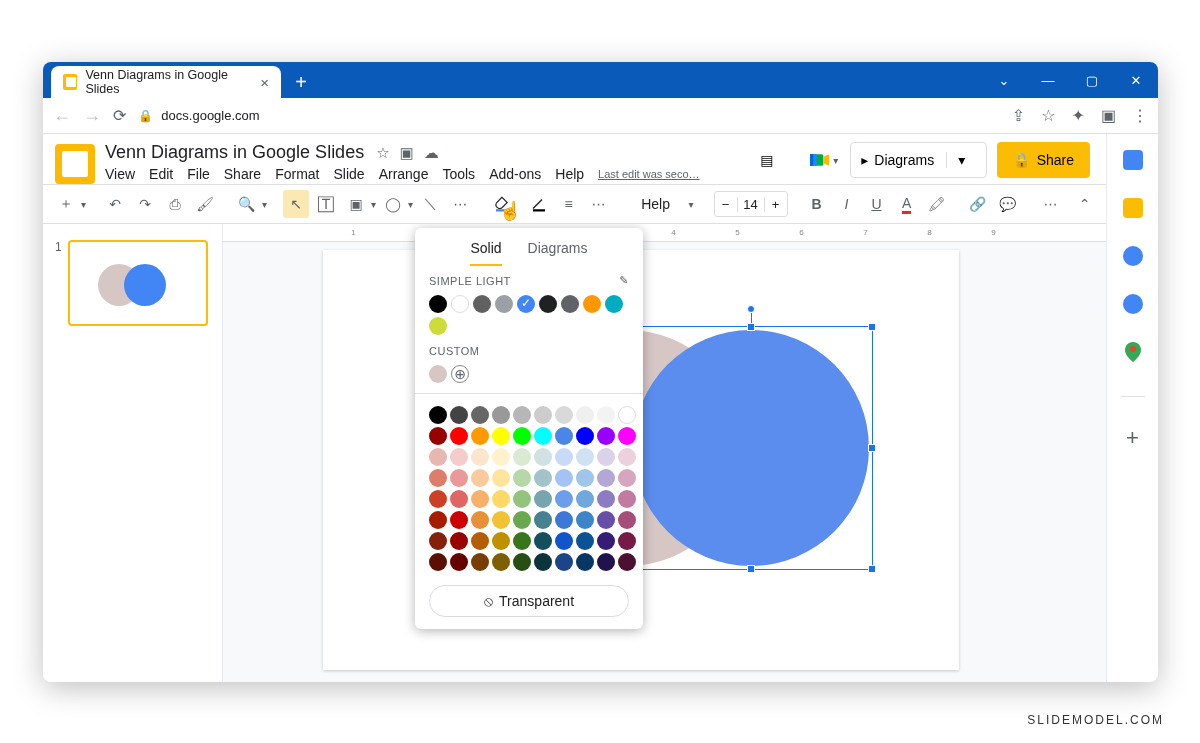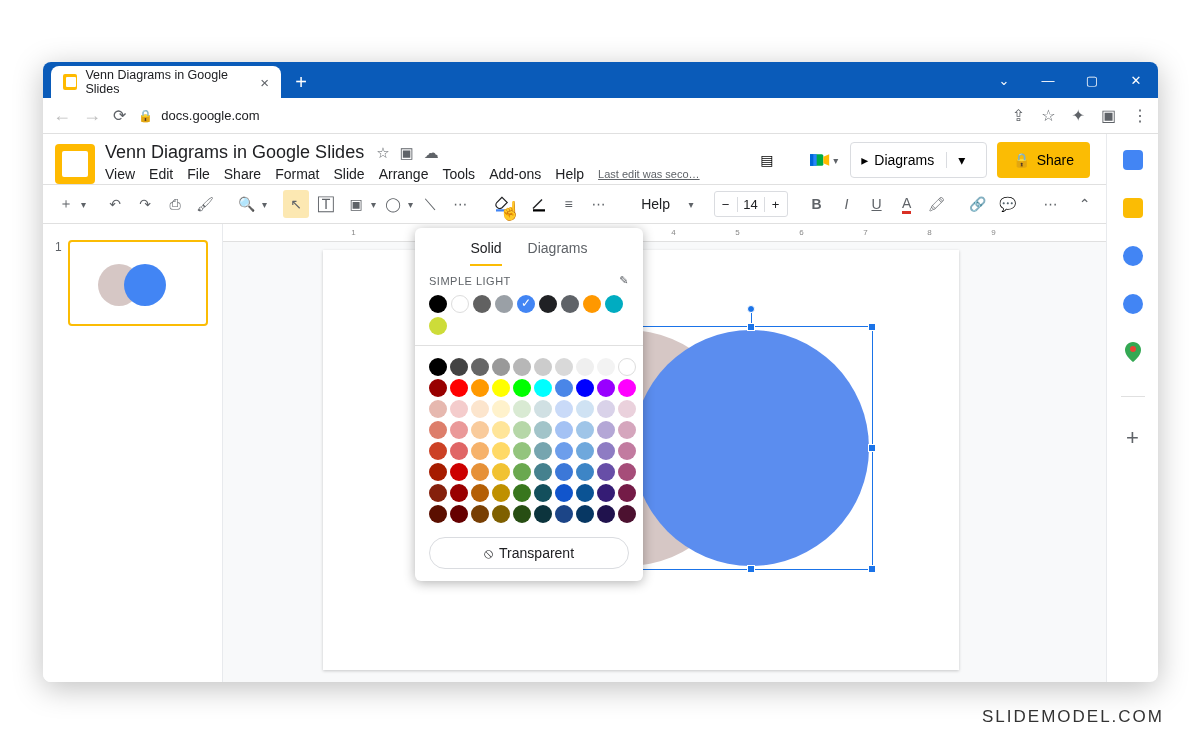--- a/index.html
+++ b/index.html
@@ -294,6 +294,15 @@
                   <div class="sw" style="background: rgb(255, 152, 0);"></div>
                   <div class="sw" style="background: rgb(0, 172, 193);"></div>
                   <div class="sw" style="background: rgb(205, 220, 57);"></div>
+                </div>
+            </div>
+            <div class="picker-sec">
+              <div class="picker-label">
+                  <span>CUSTOM</span>
+                </div>
+              <div class="swatch-row" id="custom-row">
+                  <div class="sw" style="background: rgb(214, 199, 197);"></div>
+                  <div class="sw add">⊕</div>
                 </div>
             </div>
             <div style="height:1px;background:#e0e0e0;margin:8px 0;"></div>

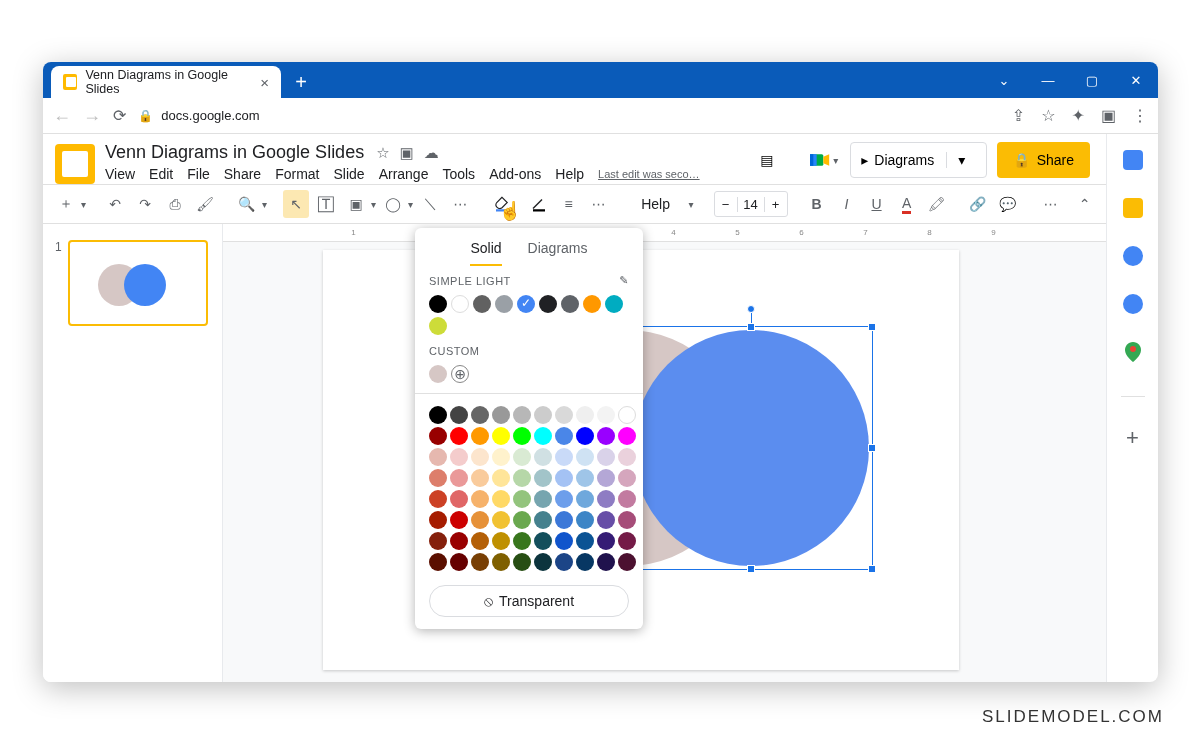--- a/index.html
+++ b/index.html
@@ -76,7 +76,7 @@
   .gc{width:18px;height:18px;border-radius:50%;}
   .transparent-btn{margin:10px 14px 0;border:1px solid #dadce0;border-radius:16px;height:32px;display:flex;align-items:center;justify-content:center;gap:6px;font-size:14px;color:#202124;}
   .cursor{position:absolute;left:208px;top:-4px;z-index:101;font-size:18px;}
-  .watermark{position:absolute;right:36px;bottom:16px;font-size:17px;letter-spacing:2px;color:#333;}
+  .watermark{position:absolute;right:36px;bottom:16px;font-size:12px;letter-spacing:2px;color:#333;}
   .chev{font-size:10px;color:#5f6368;margin-left:-2px;}
   .dropdown-caret{width:30px;border-left:1px solid #dadce0;margin-left:6px;display:flex;align-items:center;justify-content:center;}
 </style>

